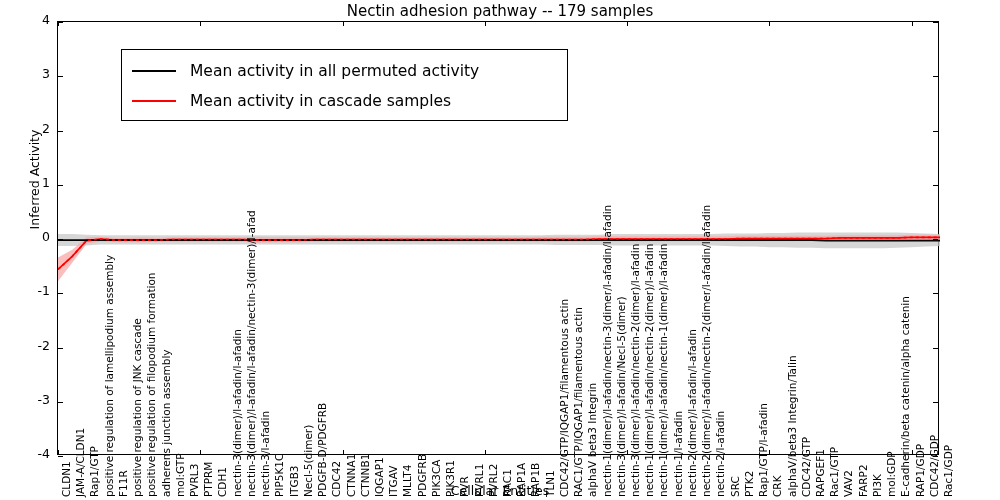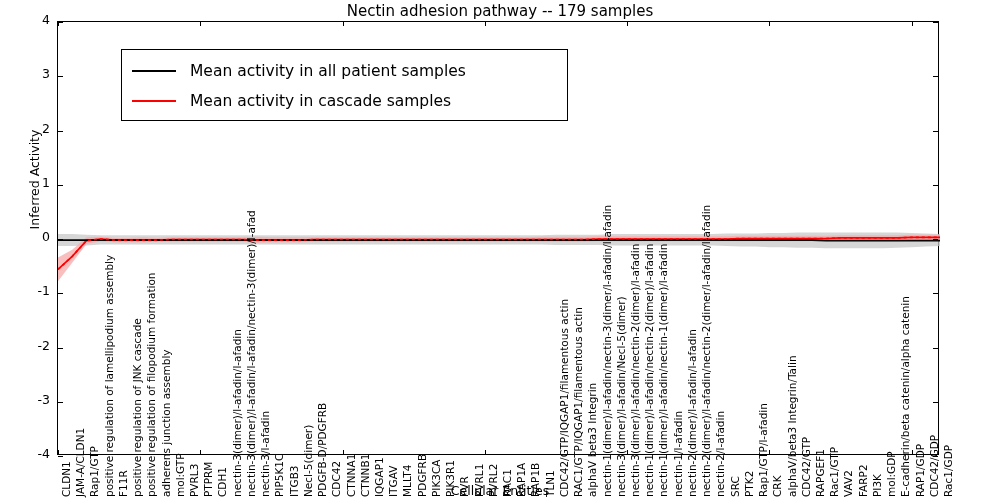--- a/index.html
+++ b/index.html
@@ -114,7 +114,7 @@
     <div id="legend">
       <div class="leg-row">
         <span class="leg-swatch" style="background:#000000"></span>
-        <span class="leg-txt">Mean activity in all patient samples</span>
+        <span class="leg-txt">Mean activity in all permuted activity</span>
       </div>
       <div class="leg-row">
         <span class="leg-swatch" style="background:#ff0000"></span>

